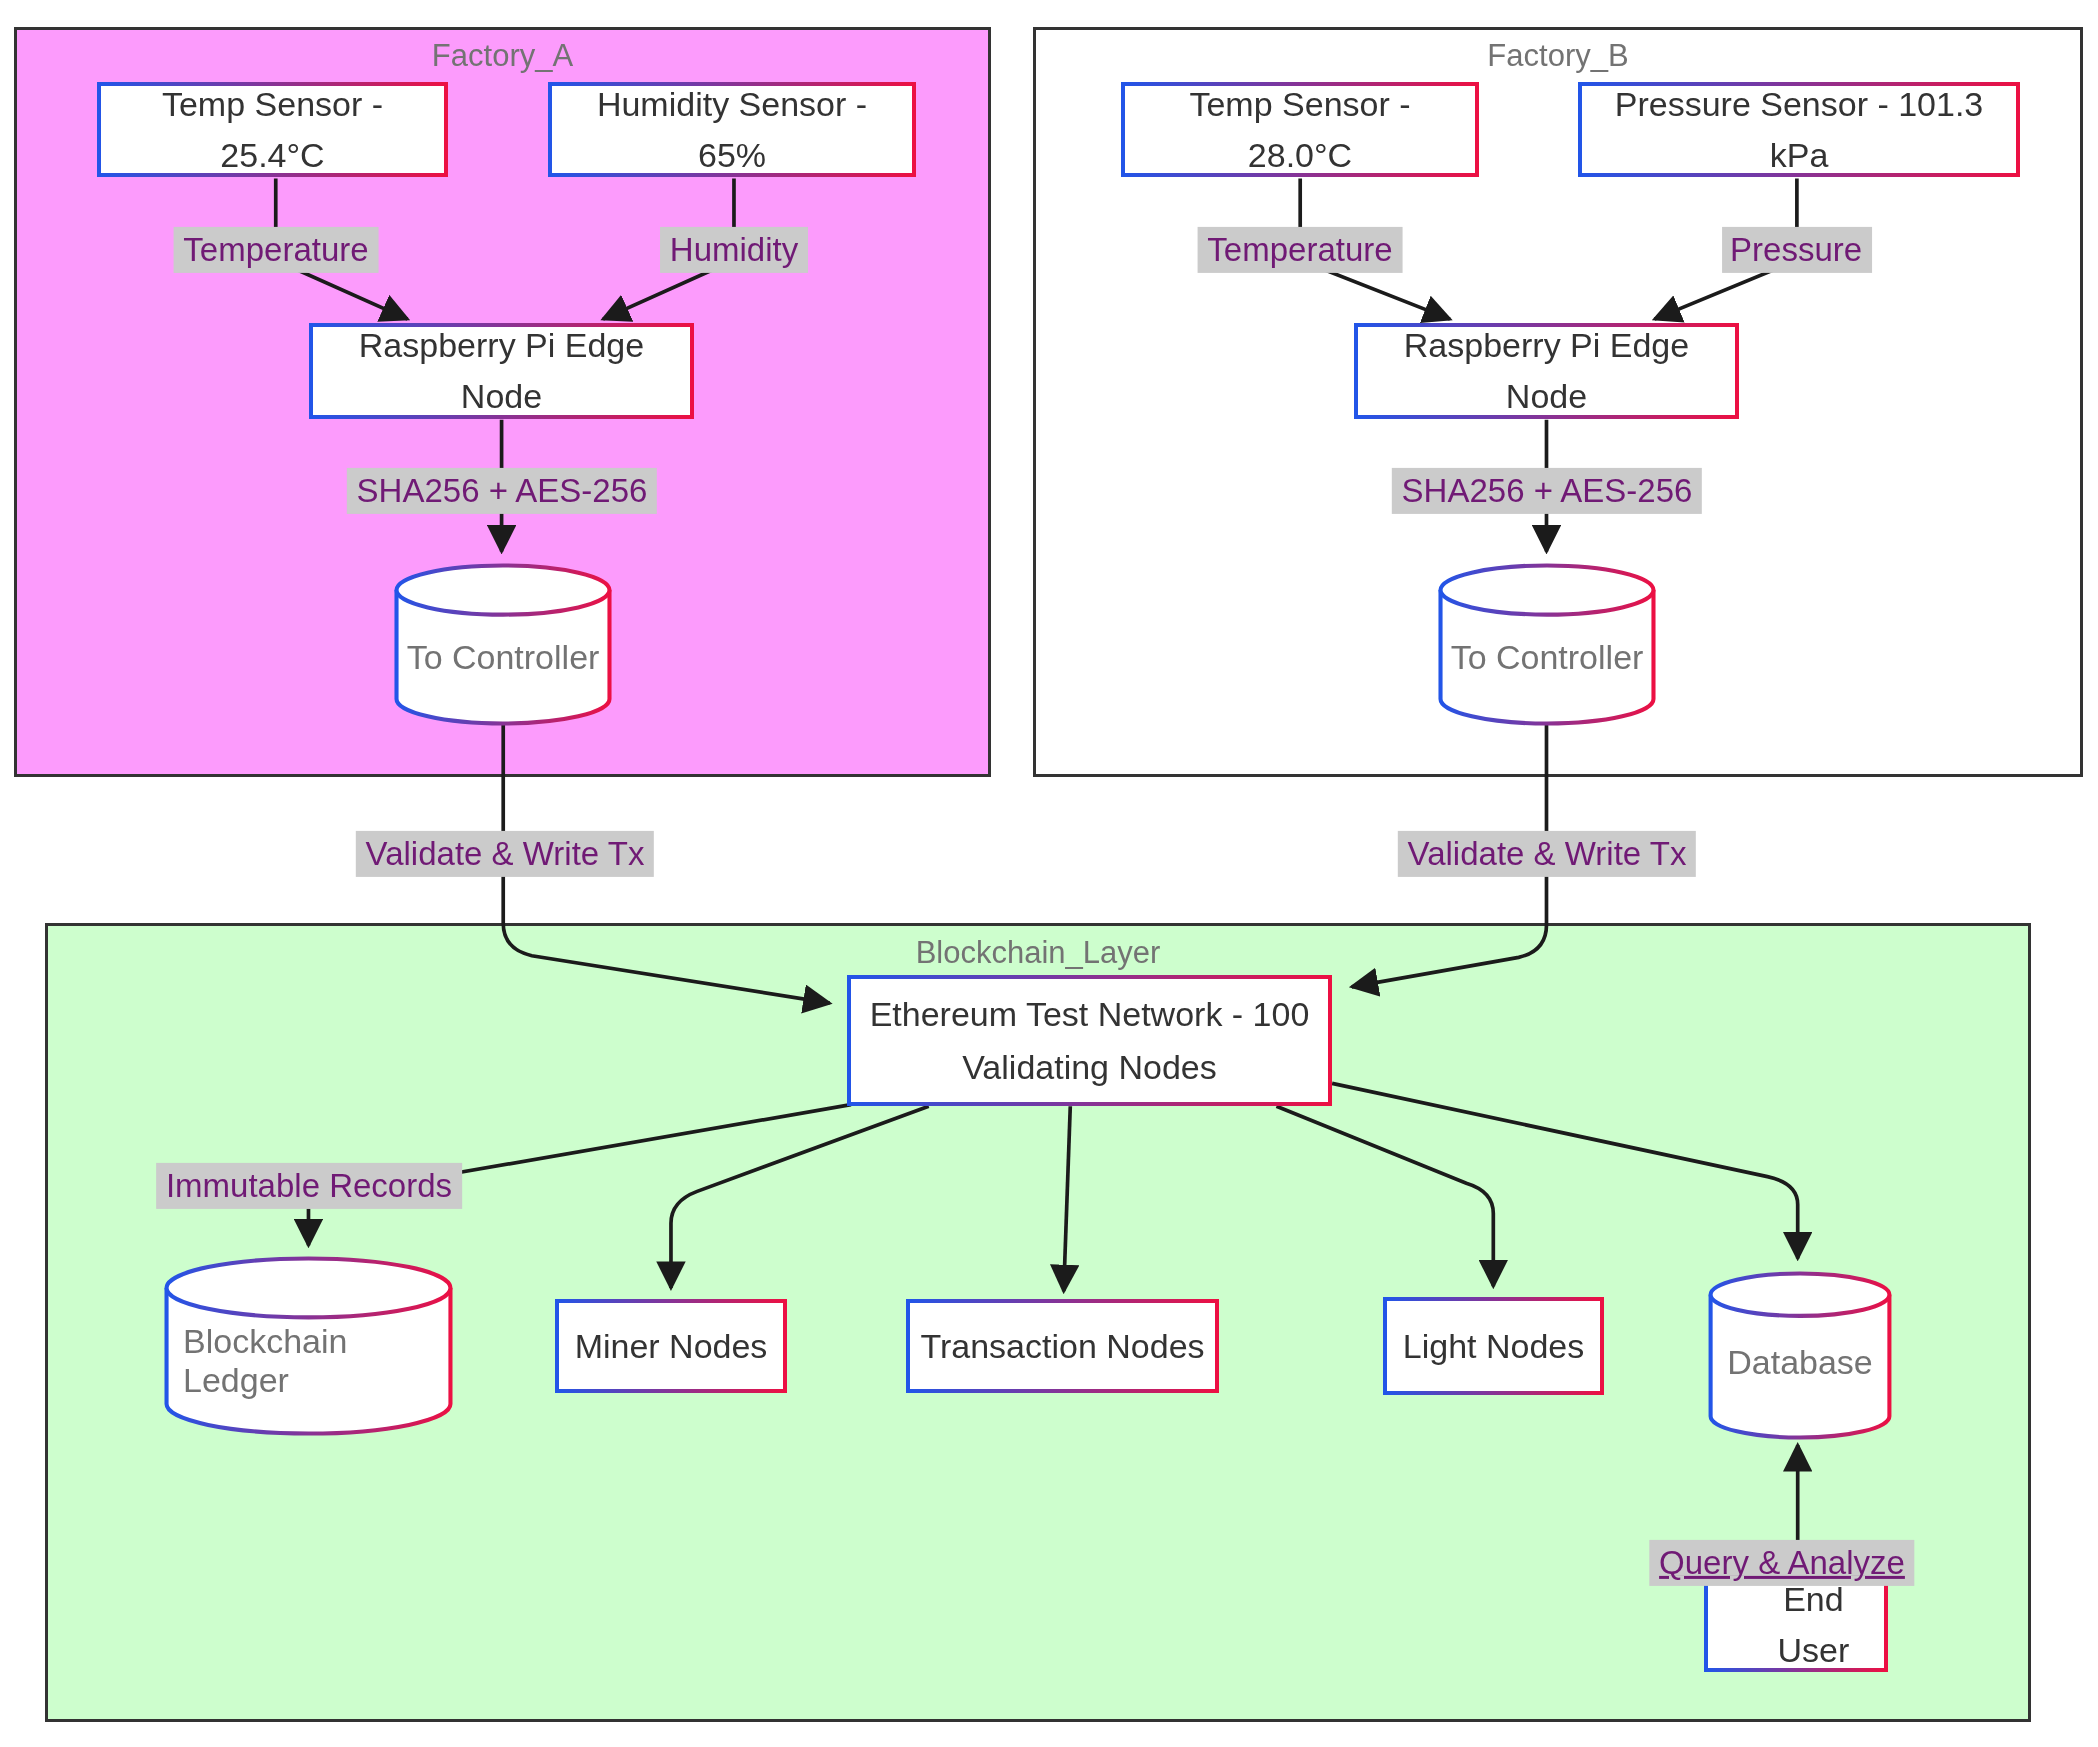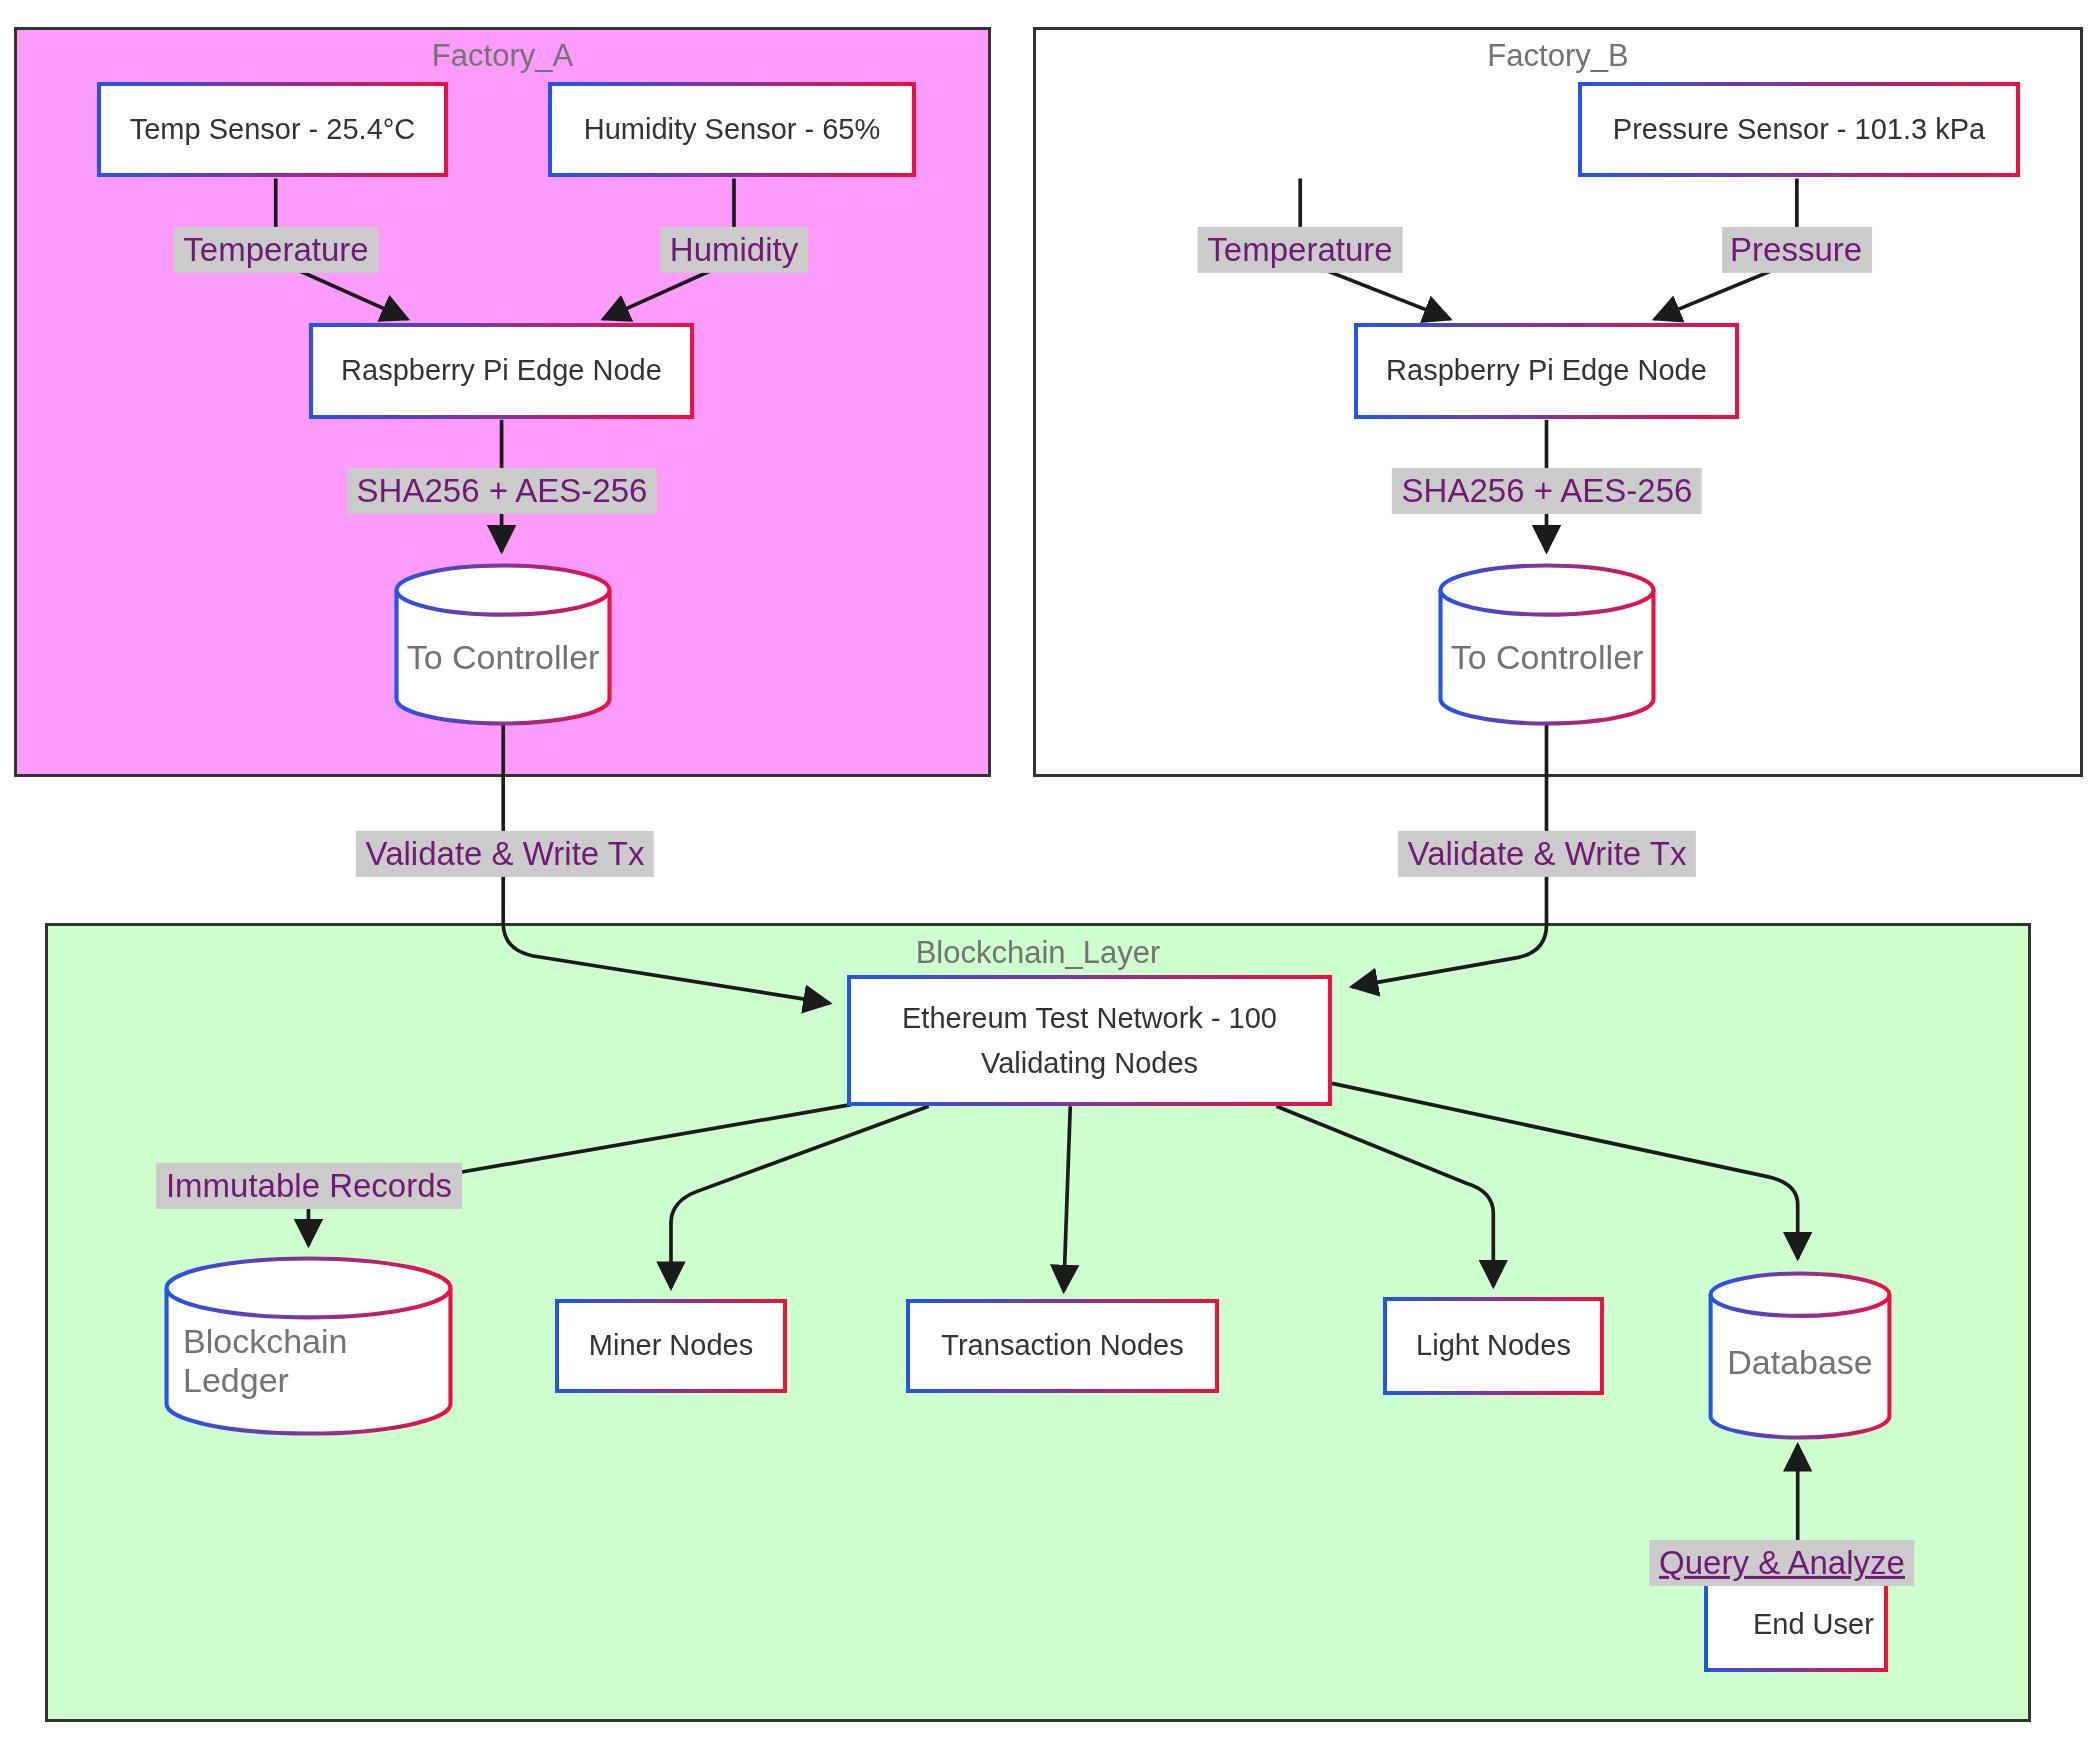--- a/index.html
+++ b/index.html
@@ -14,7 +14,7 @@
     position:absolute;background:#fff;border:4.1px solid;box-sizing:border-box;
     border-image:linear-gradient(90deg,var(--gradient-start),var(--gradient-end)) 1;
     display:flex;align-items:center;justify-content:center;text-align:center;
-    font-size:29px;line-height:1.5;z-index:3;padding:0 8.2px;
+    font-size:34px;line-height:1.5;z-index:3;padding:0 8.2px;
   }
   .edges{position:absolute;left:0;top:0;z-index:2;}
   .edges path{stroke:var(--line-color);stroke-width:4.5;fill:none;}

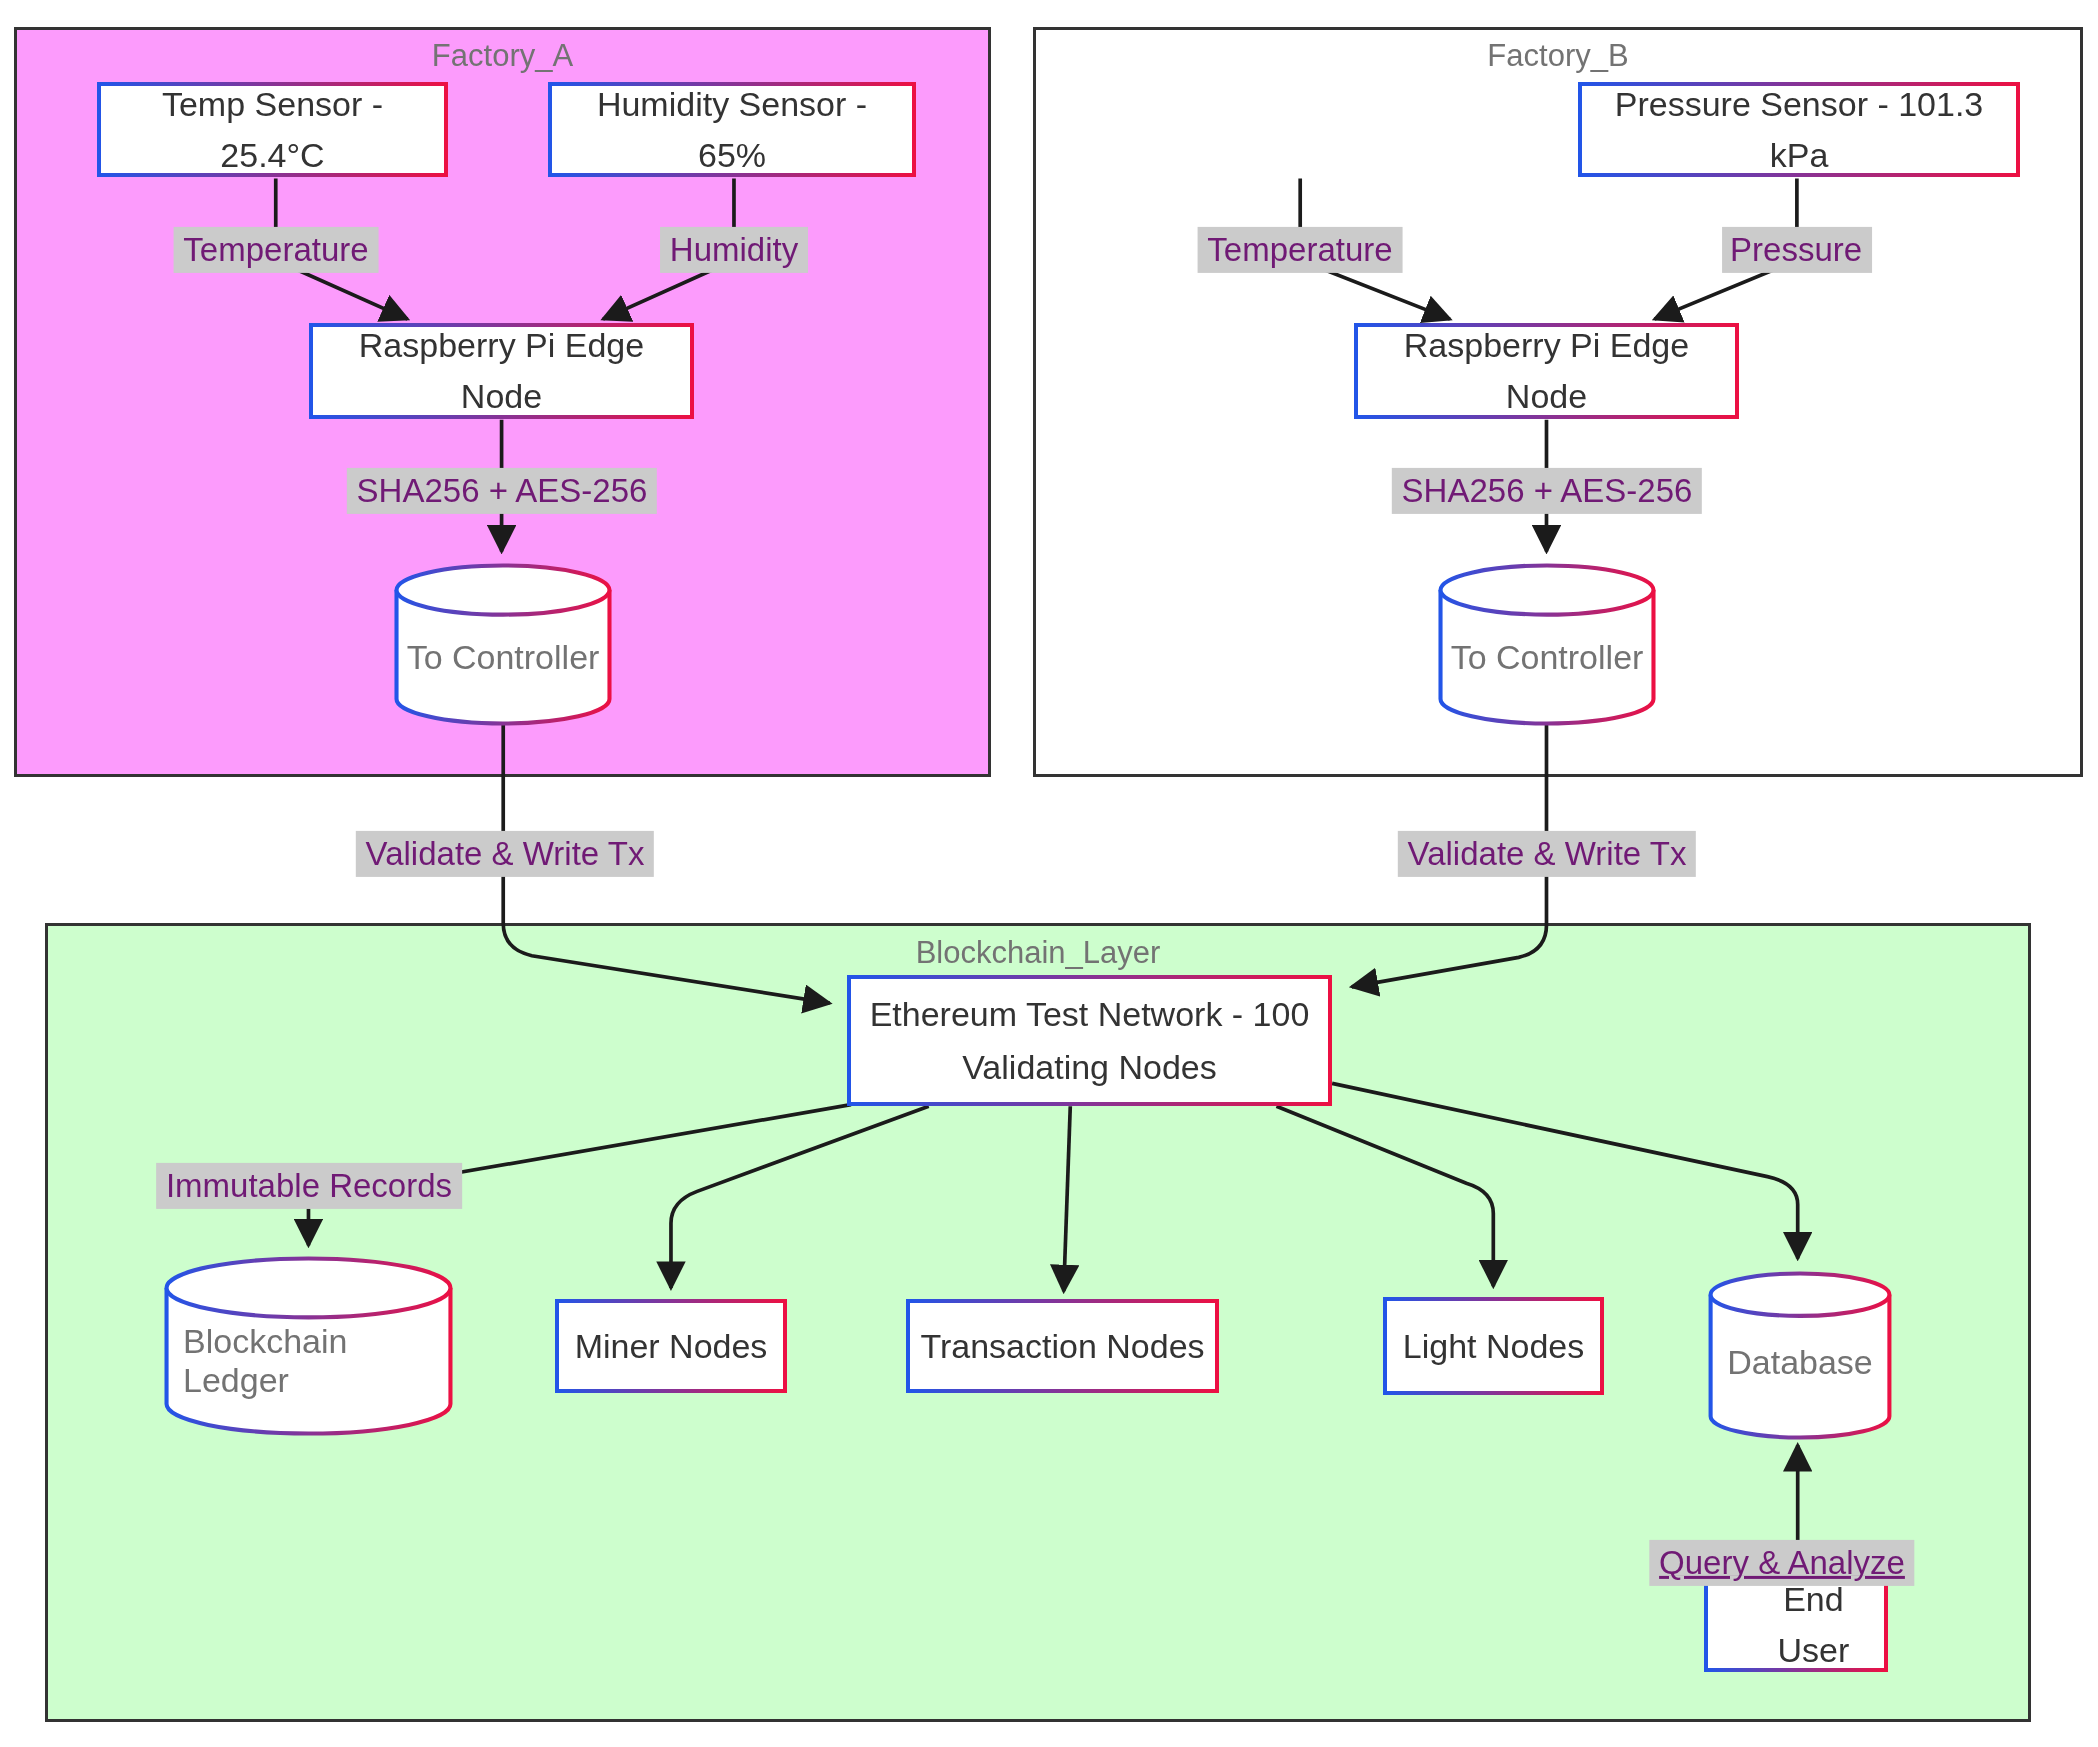--- a/index.html
+++ b/index.html
@@ -82,6 +82,7 @@
     <div class="cyl-label" style="top:33px;height:123px;">To Controller</div>
   </div>
 
+  <div class="node" style="left:1121px;top:82px;width:358px;height:95px;">Temp Sensor - 28.0°C</div>
   <div class="node" style="left:1578px;top:82px;width:442px;height:95px;">Pressure Sensor - 101.3 kPa</div>
   <div class="node" style="left:1354px;top:323px;width:385px;height:96px;">Raspberry Pi Edge Node</div>
 

